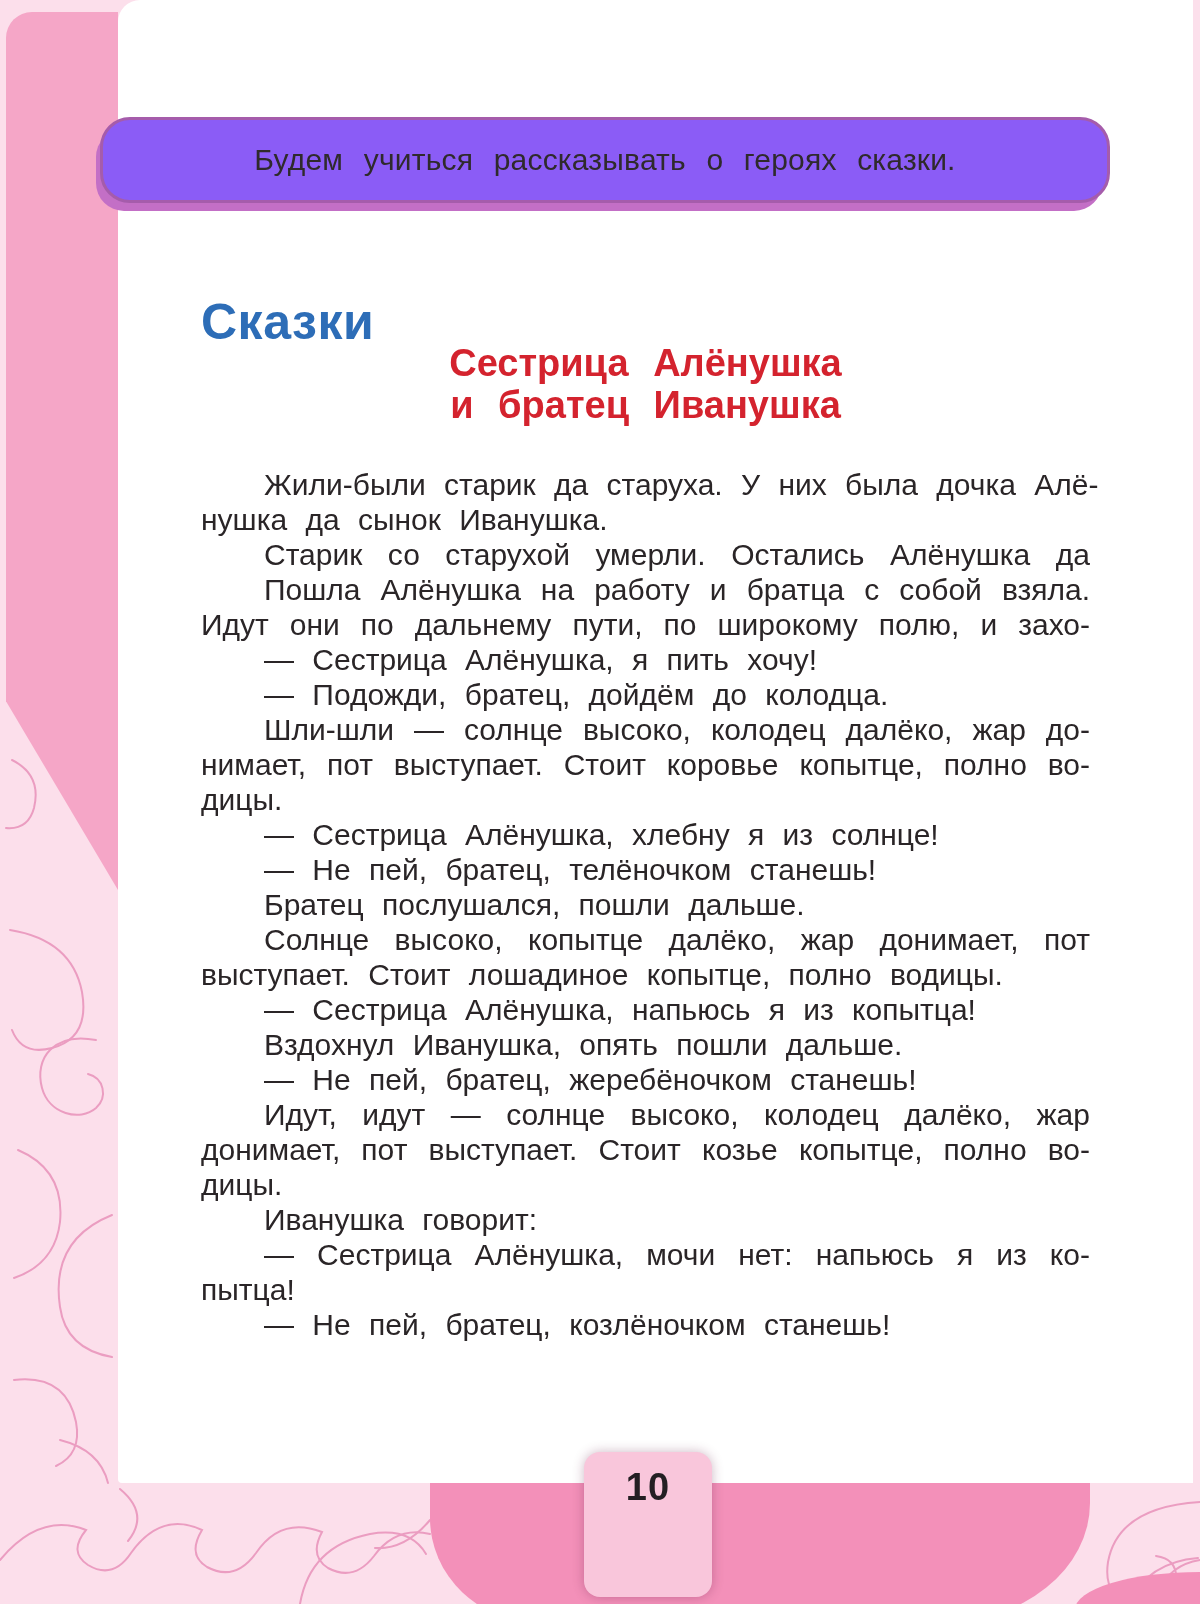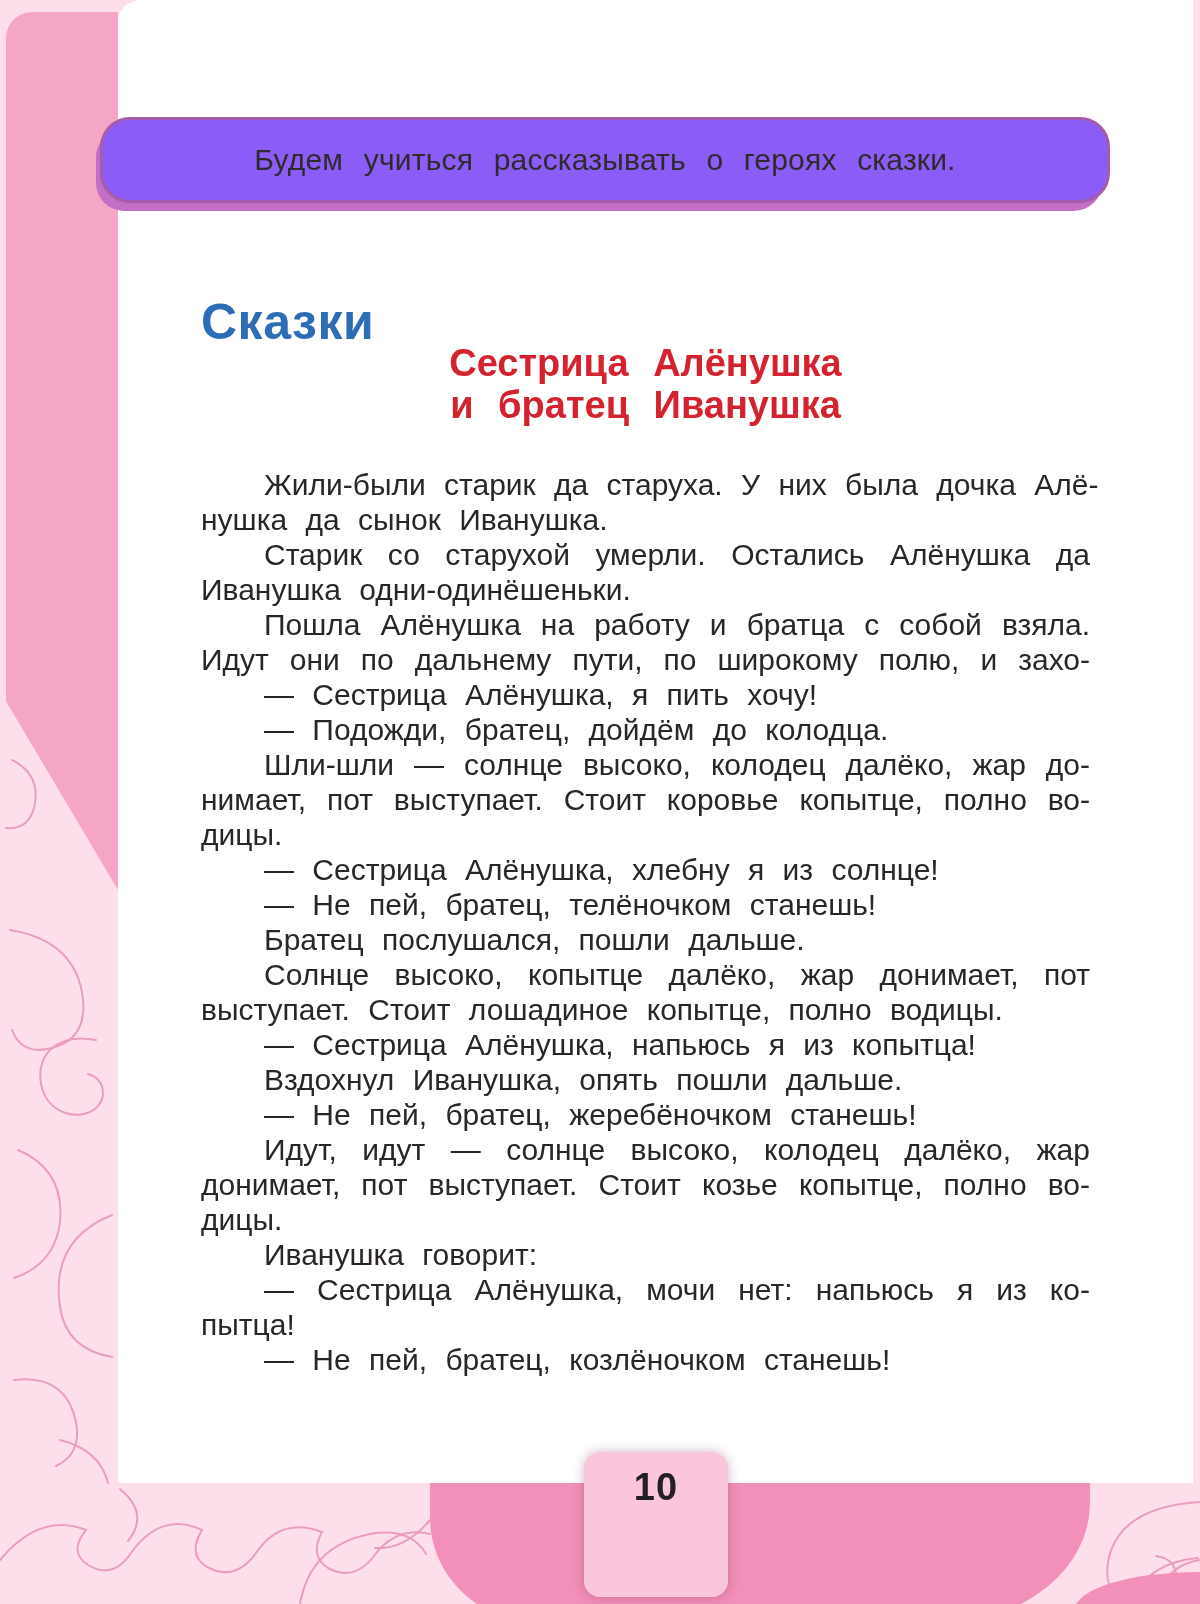--- a/index.html
+++ b/index.html
@@ -138,7 +138,6 @@
     <div class="line indent">Жили-были старик да старуха. У них была дочка Алё-</div>
     <div class="line last">нушка да сынок Иванушка.</div>
     <div class="line indent">Старик со старухой умерли. Остались Алёнушка да</div>
-    <div class="line last">Иванушка одни-одинёшеньки.</div>
     <div class="line indent">Пошла Алёнушка на работу и братца с собой взяла.</div>
     <div class="line">Идут они по дальнему пути, по широкому полю, и захо-</div>
     <div class="line indent last">— Сестрица Алёнушка, я пить хочу!</div>

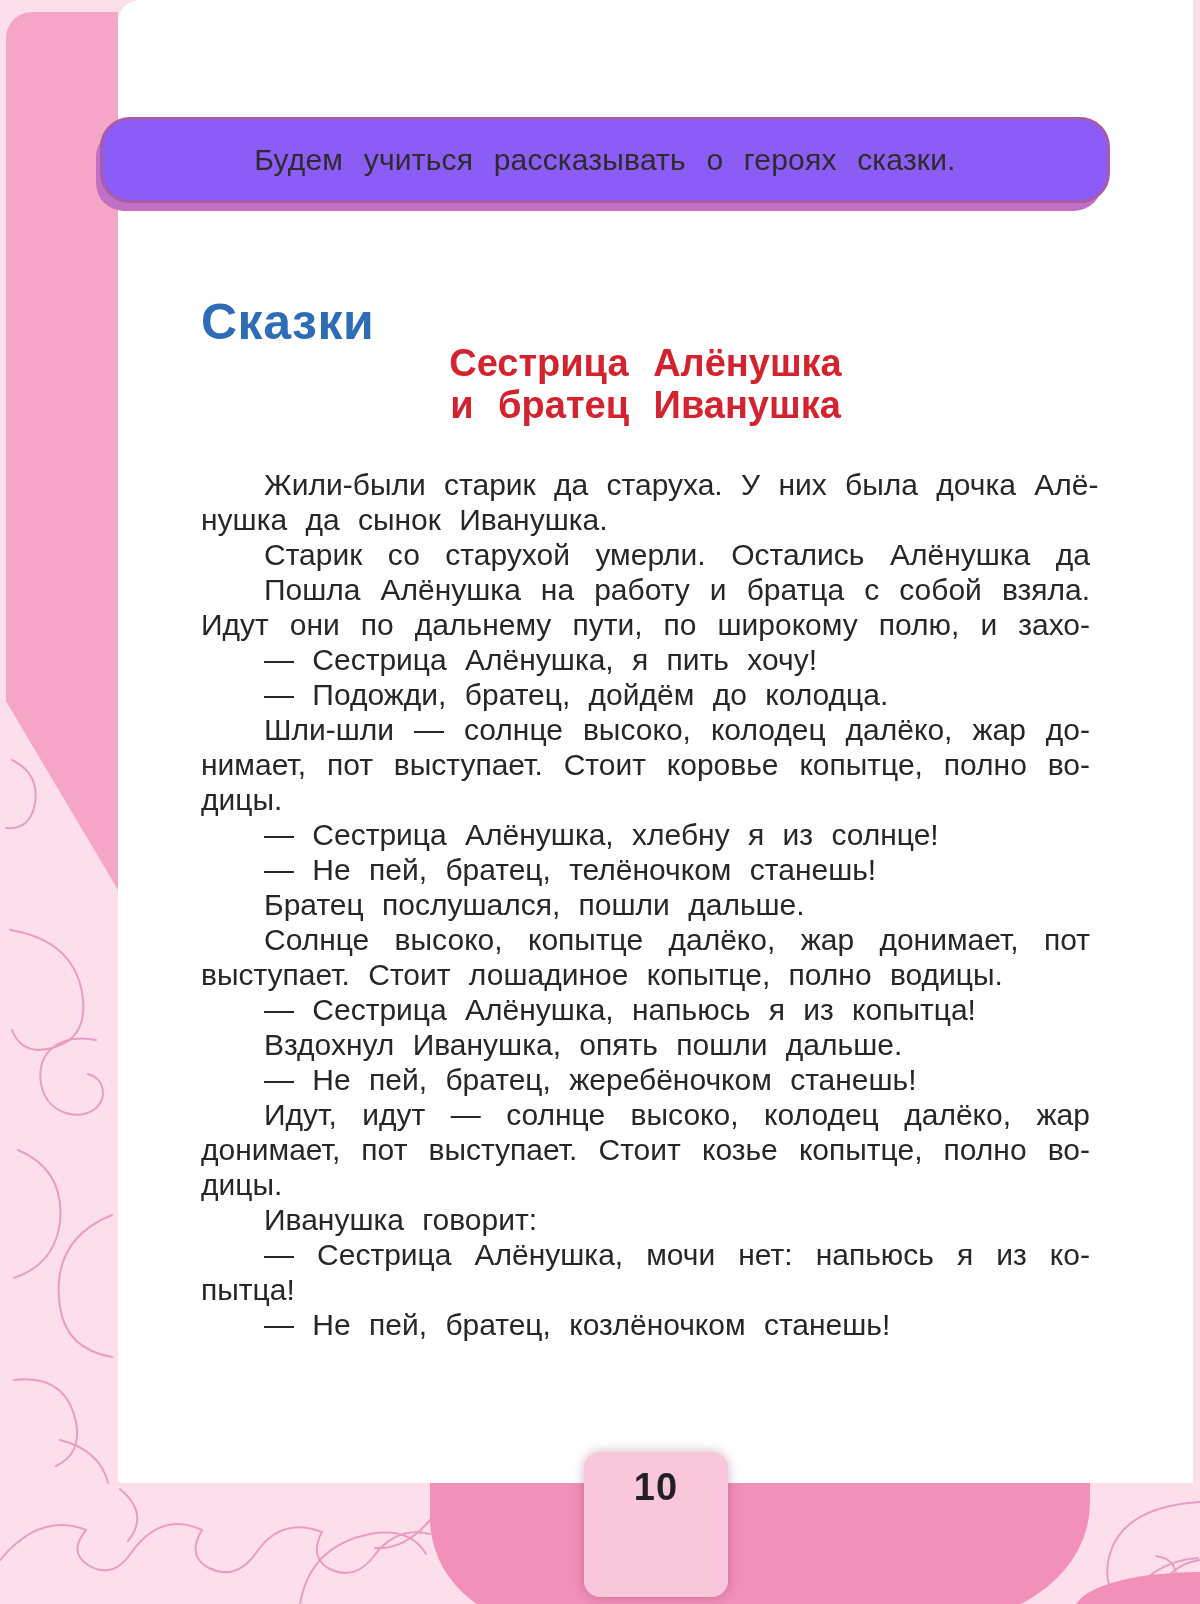--- a/index.html
+++ b/index.html
@@ -83,7 +83,7 @@
   .story .line.last{text-align:right;text-align-last:left;}
   .story .line.indent{padding-left:63px;}
   .page-tab{
-    position:absolute;left:584px;top:1452px;width:144px;height:145px;
+    position:absolute;left:584px;top:1452px;width:128px;height:145px;
     background:var(--tab-pink);
     border-radius:16px;
     box-shadow:0 0 12px rgba(90,20,60,.30);

